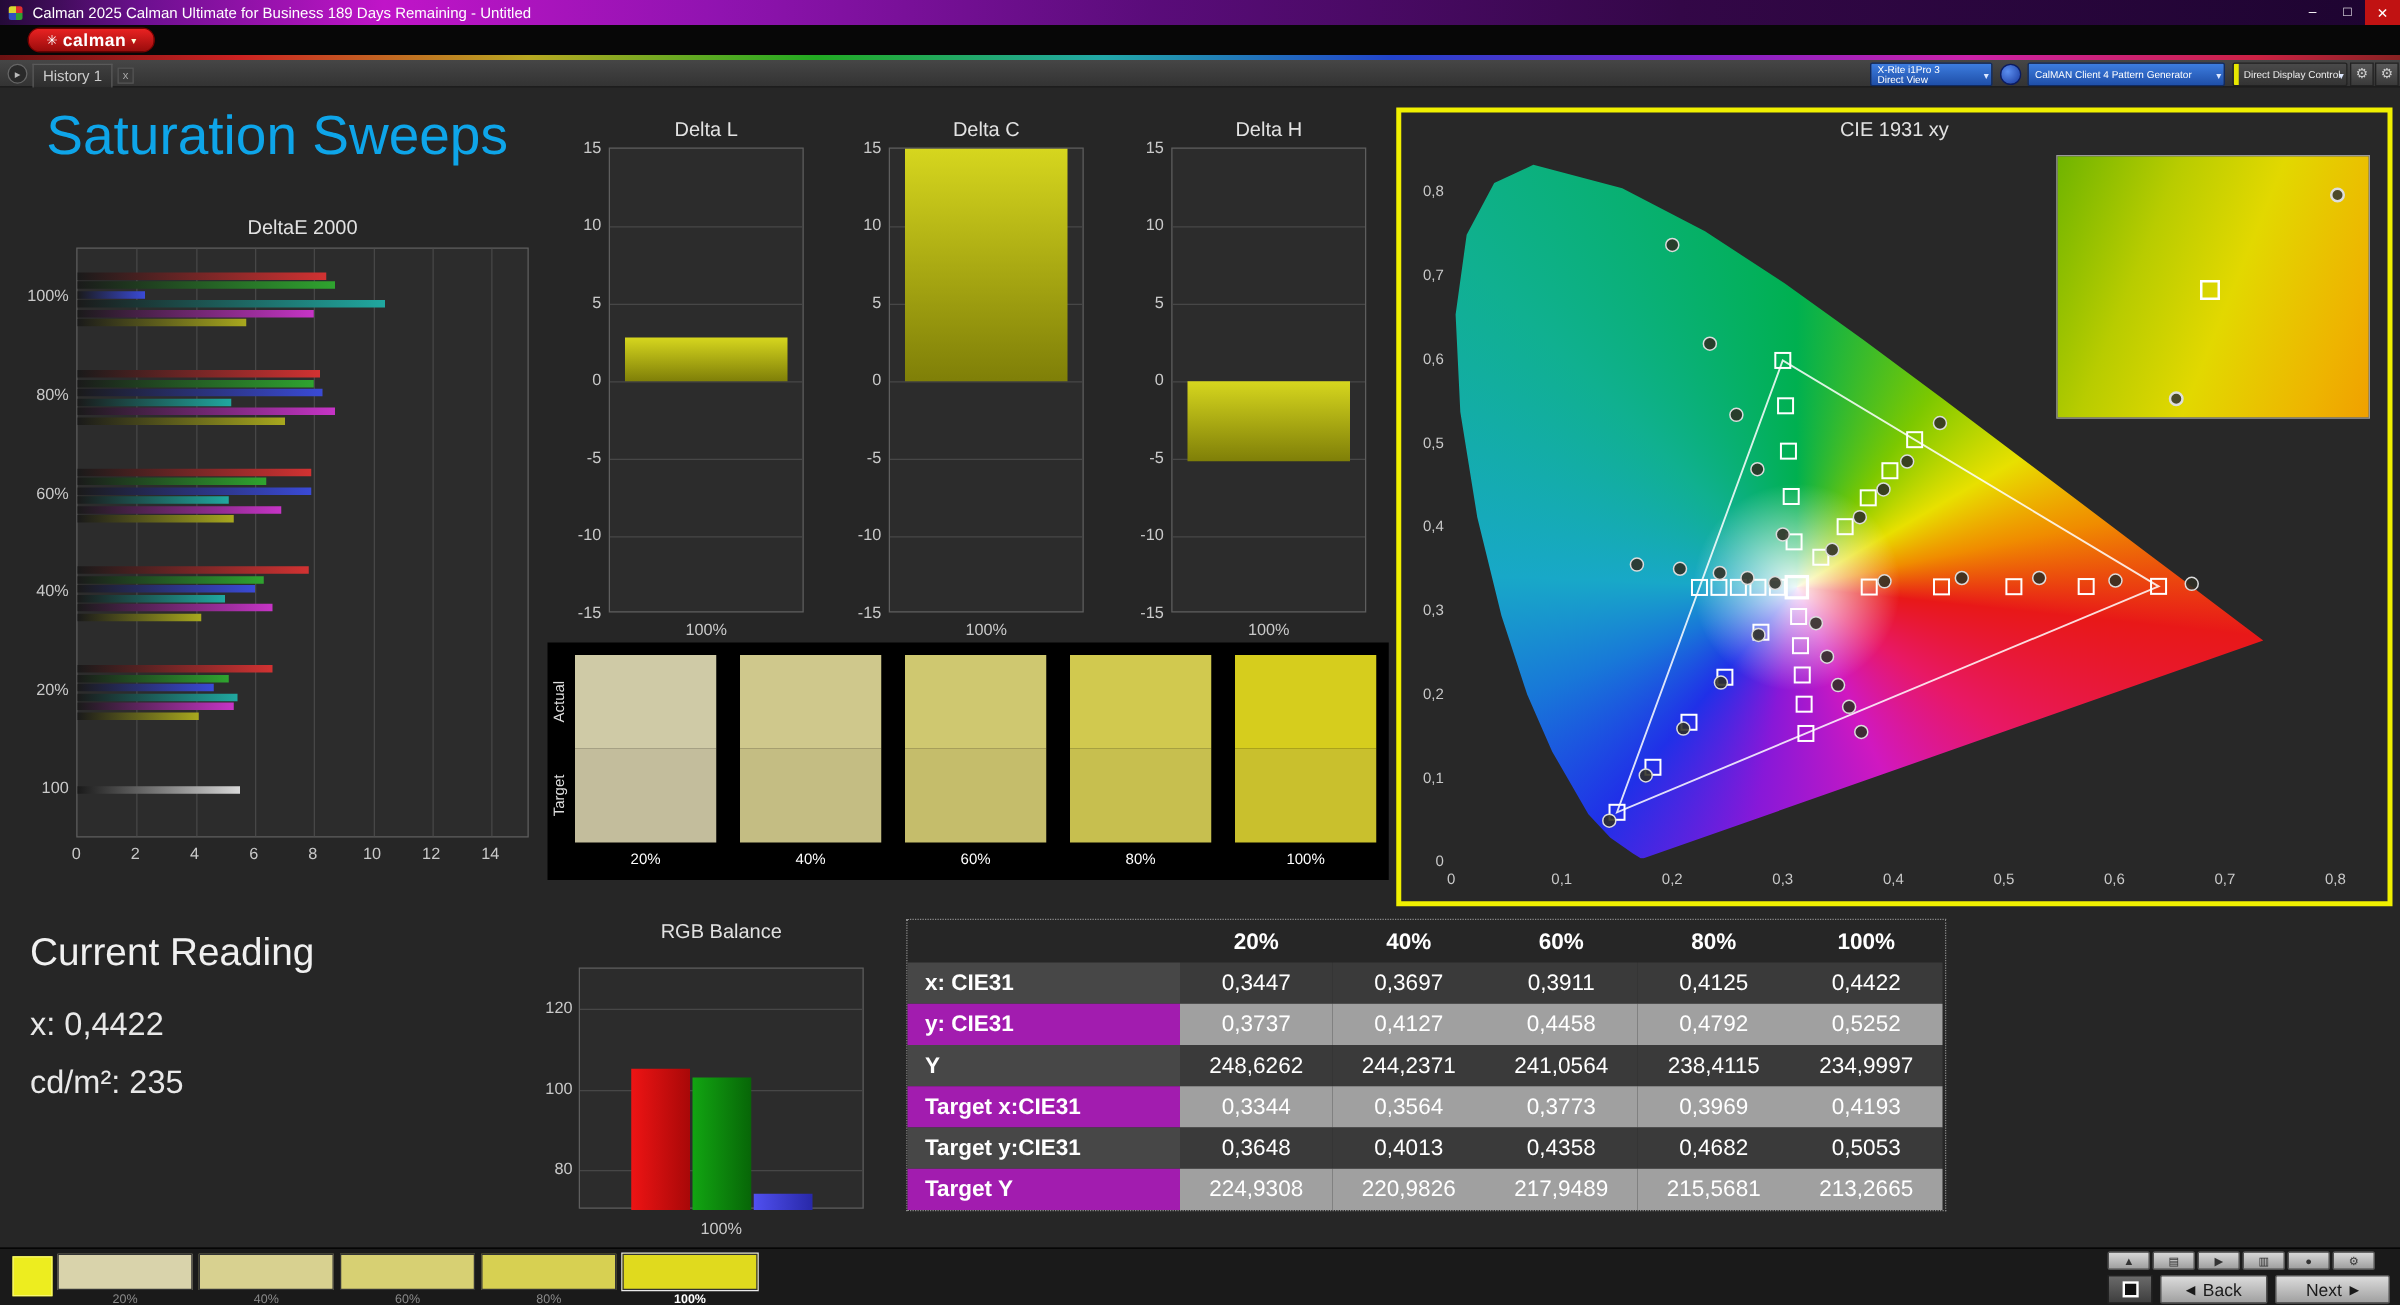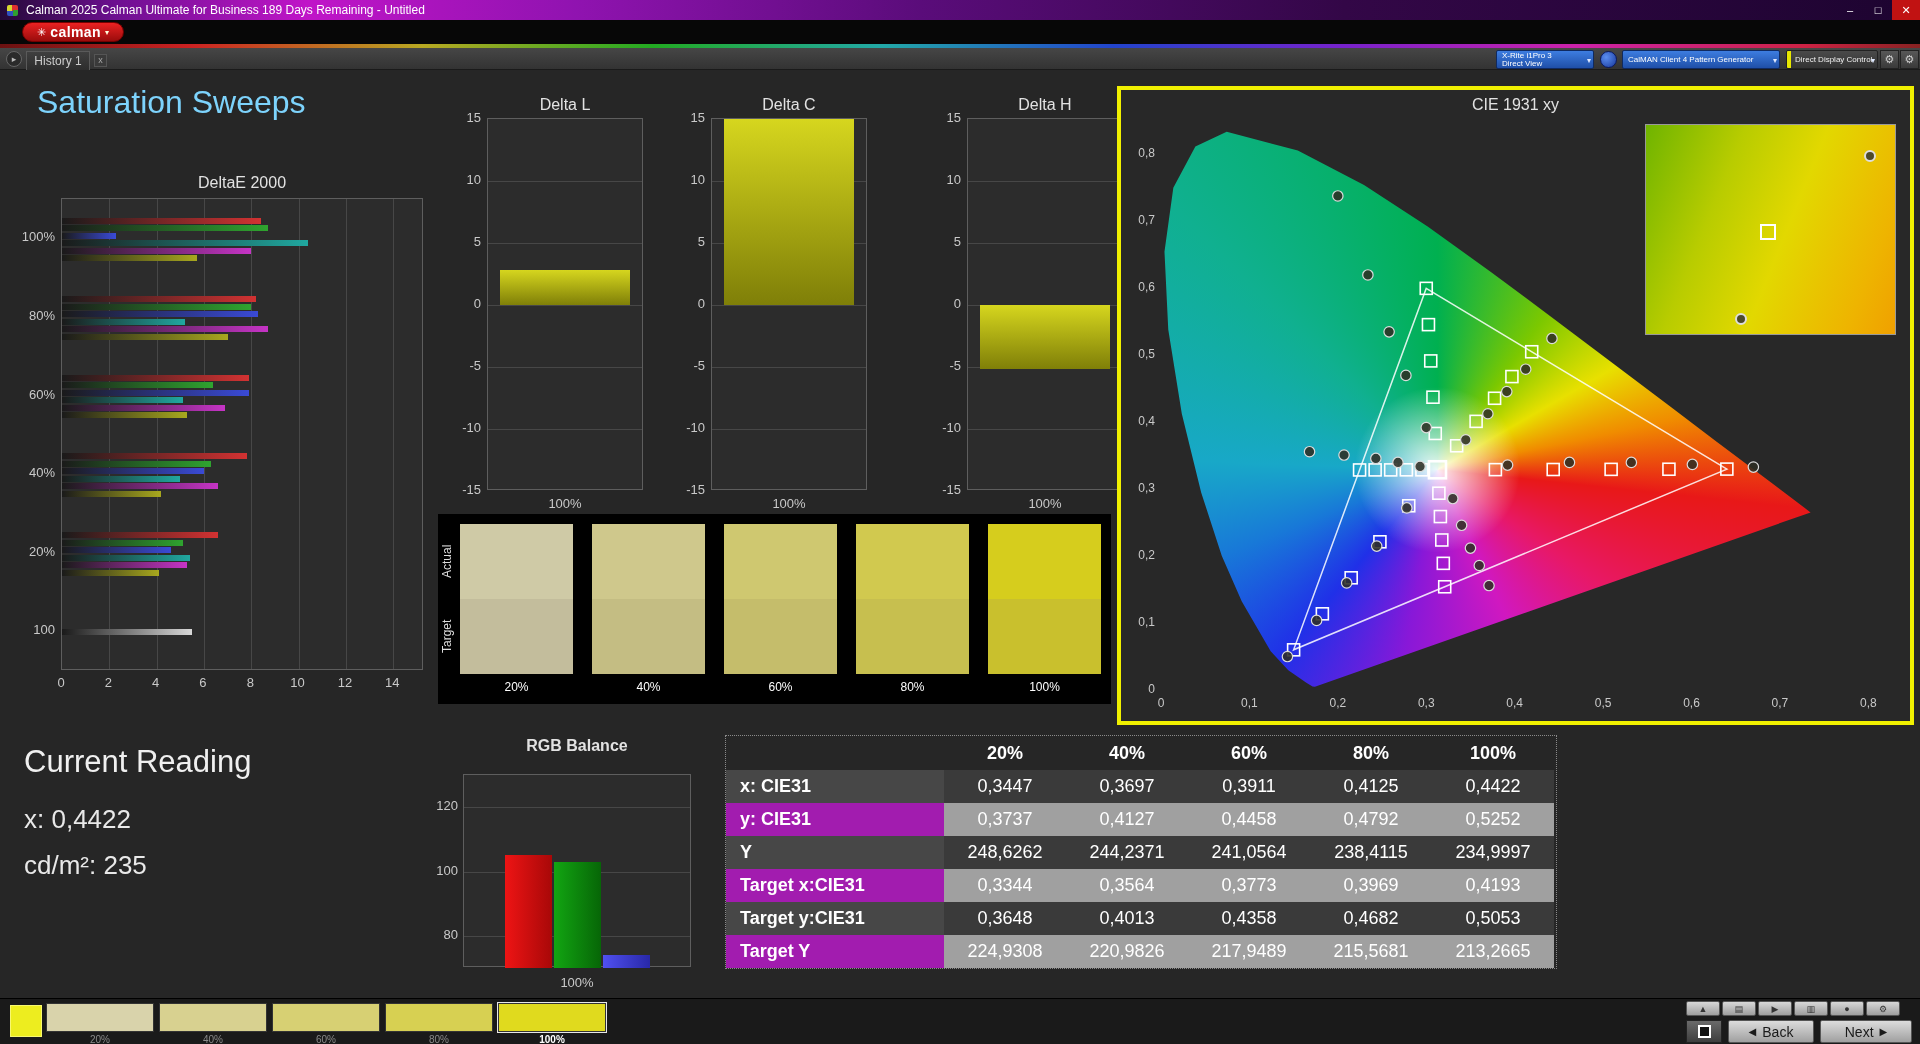--- a/index.html
+++ b/index.html
@@ -38,7 +38,7 @@
   #gear1{left:1880px;}#gear2{left:1900px;width:19px;}
 
   
-  #page-title{position:absolute;left:37px;top:84px;font-size:32px;color:#7dd3fc;}
+  #page-title{position:absolute;left:37px;top:84px;font-size:44px;color:#0ea5e9;}
   .panel{position:absolute;}
   .ctitle{position:absolute;top:0;text-align:center;font-size:16px;color:#e2e2e2;}
   .plot{position:absolute;background:#2c2c2c;border:1px solid #5e5e5e;}

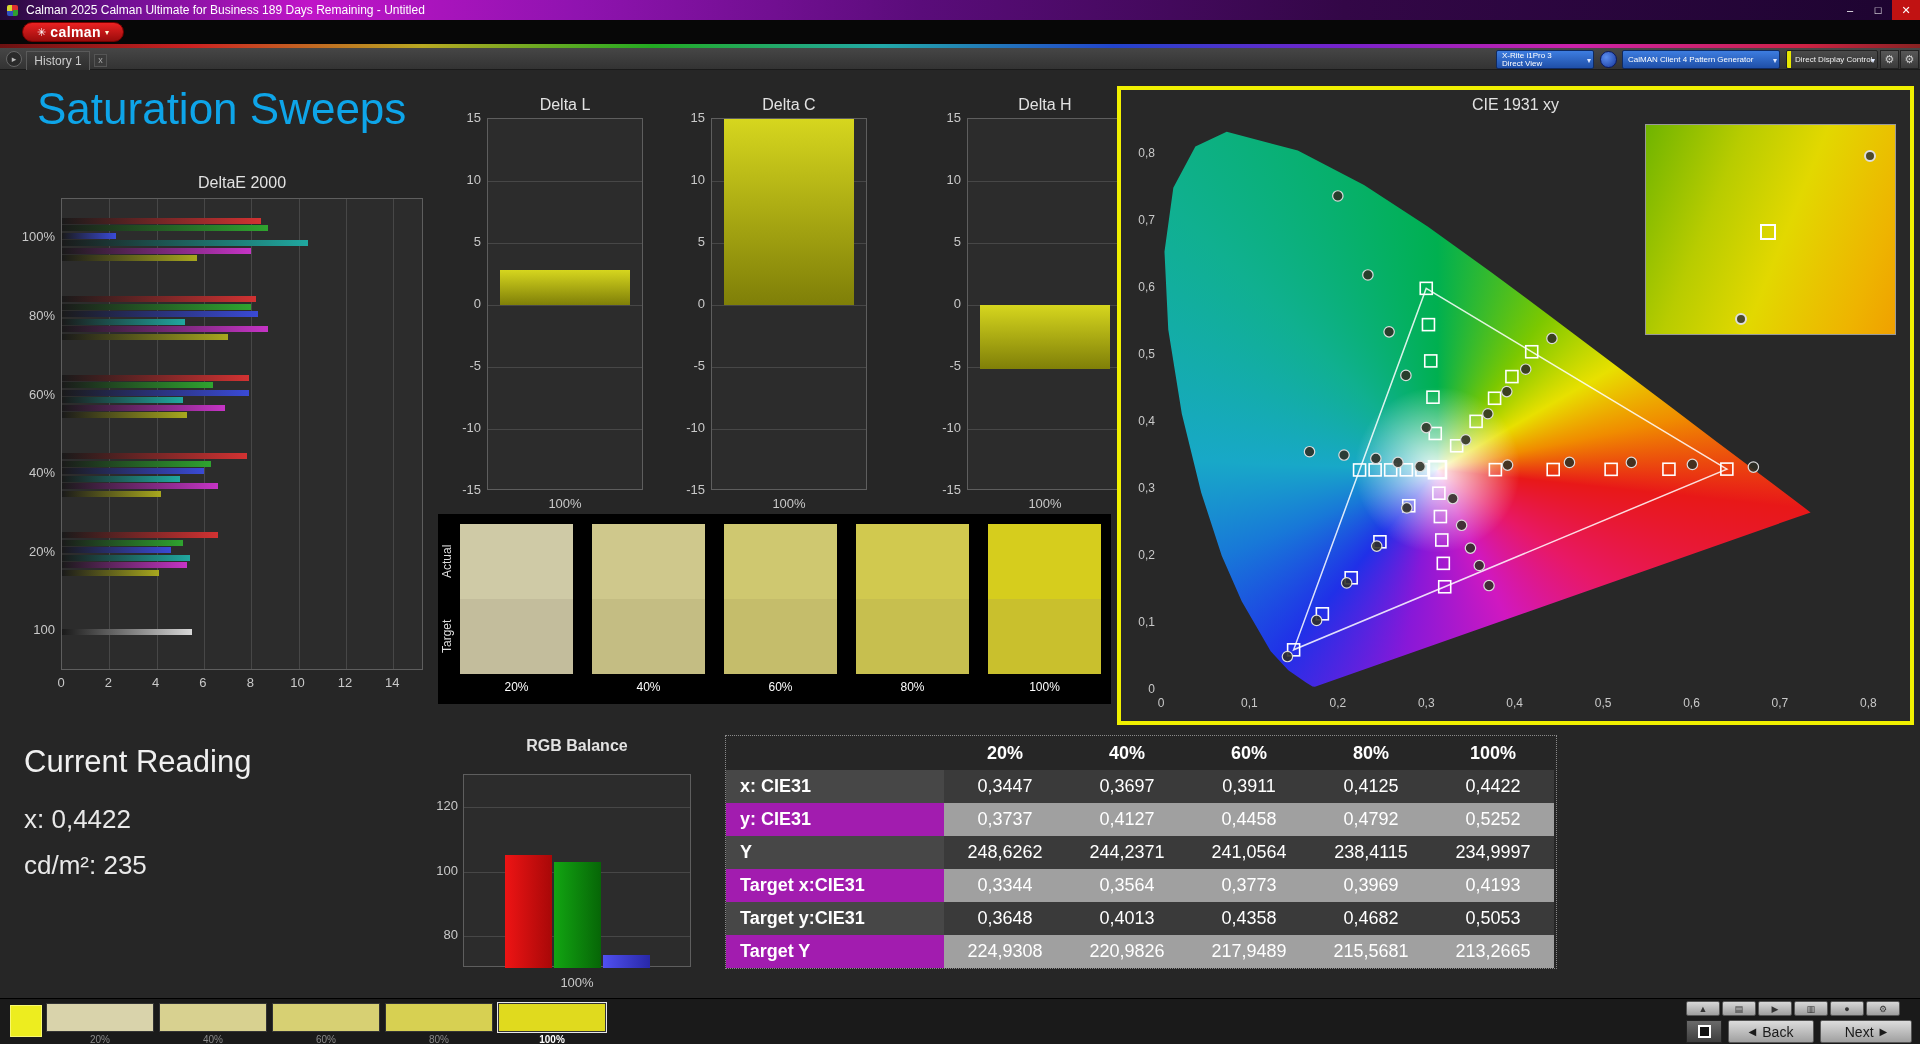--- a/index.html
+++ b/index.html
@@ -52,7 +52,7 @@
   #deltae{left:17px;top:174px;width:412px;height:522px;}
   #deltae .ctitle{left:44px;width:362px;}
   .vchart{position:absolute;top:96px;width:202px;height:425px;}
-  #dl{left:441px;}#dc{left:665px;}#dh{left:921px;}
+  #dl{left:441px;}#dc{left:665px;}#dh{left:891px;}
   .vchart .ctitle{left:46px;width:156px;}
 
   #swatchpanel{position:absolute;left:438px;top:514px;width:673px;height:190px;background:#000;}

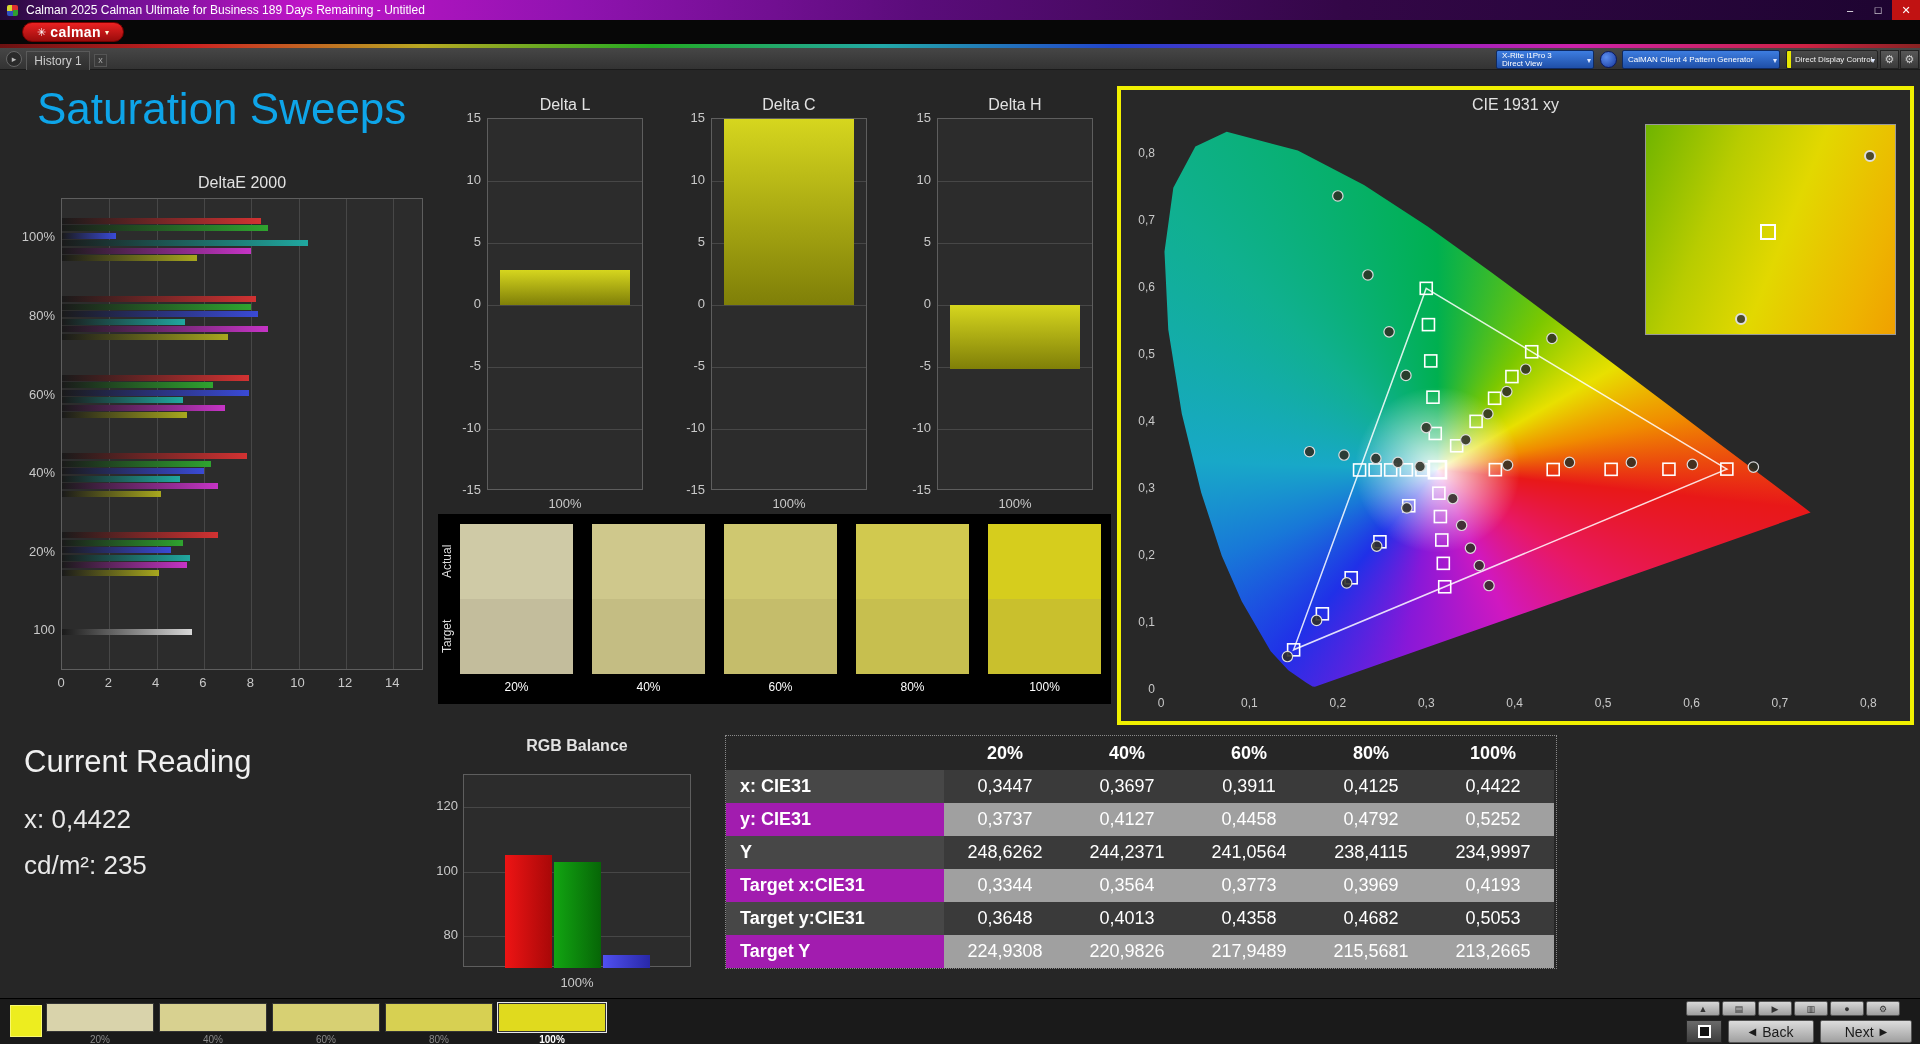--- a/index.html
+++ b/index.html
@@ -80,7 +80,7 @@
   .cr-line{font-size:26px;line-height:46px;color:#e8e8e8;}
 
   #rgbbal{left:416px;top:737px;width:288px;height:260px;}
-  #rgbbal .ctitle{left:47px;width:228px;font-weight:bold;}
+  #rgbbal .ctitle{left:47px;width:228px;}
 
   #datatable{position:absolute;left:725px;top:735px;width:832px;border:1px dotted #8a8a8a;background:#262626;}
   .trow{display:flex;}

